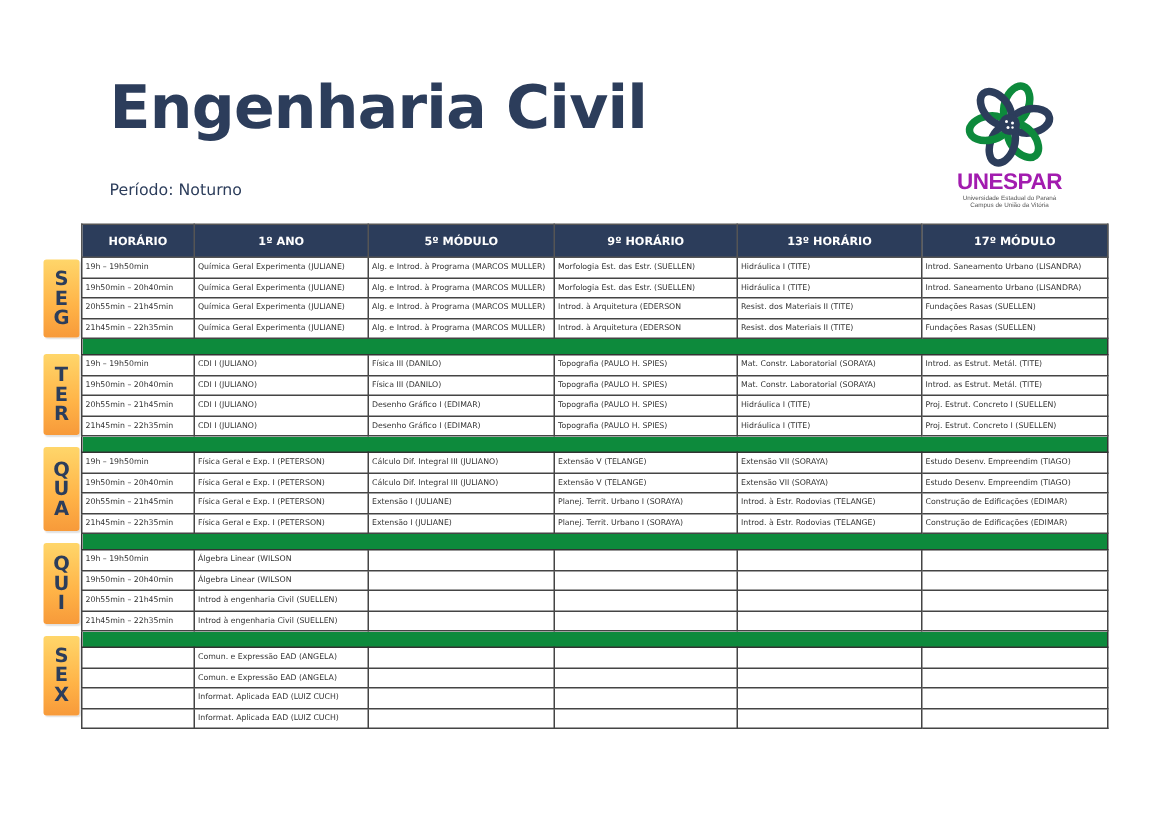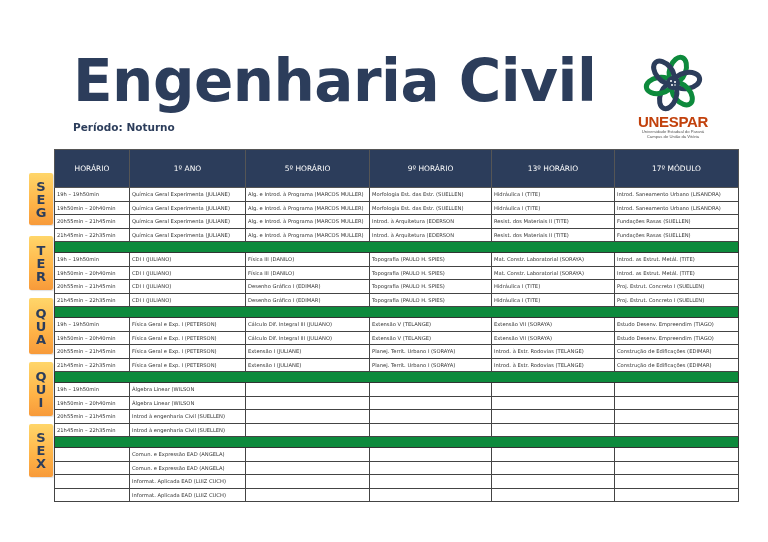--- a/index.html
+++ b/index.html
@@ -9,7 +9,7 @@
   .title {
     position: absolute; left: 73px; top: 52px;
     font-family: "DejaVu Sans", sans-serif; font-weight: bold;
-    font-size: 58px; letter-spacing: -0.5px; color: #2c3d5b; line-height: 1;
+    font-size: 40px; letter-spacing: -0.5px; color: #2c3d5b; line-height: 1;
   }
   .subtitle {
     position: absolute; left: 73px; top: 121px;

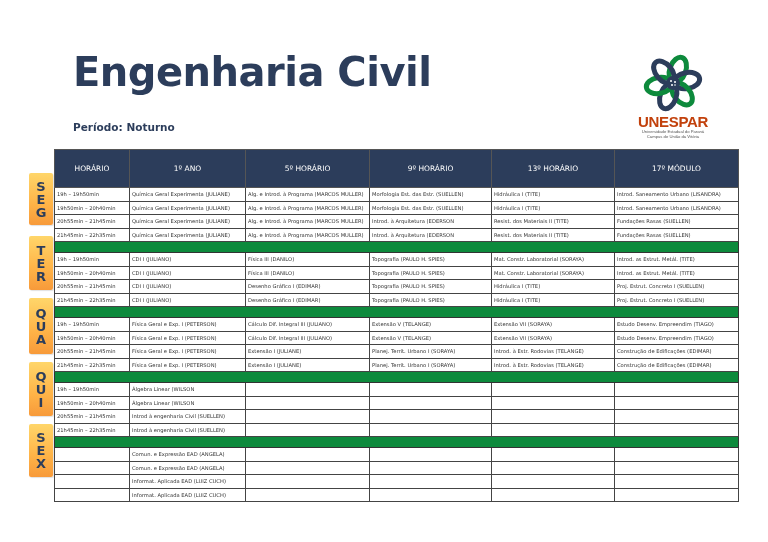--- a/index.html
+++ b/index.html
@@ -13,7 +13,7 @@
   }
   .subtitle {
     position: absolute; left: 73px; top: 121px;
-    font-family: "DejaVu Sans", sans-serif; font-weight: bold;
+    font-family: "DejaVu Sans", sans-serif; font-weight: normal;
     font-size: 10.5px; color: #2c3d5b;
   }
 

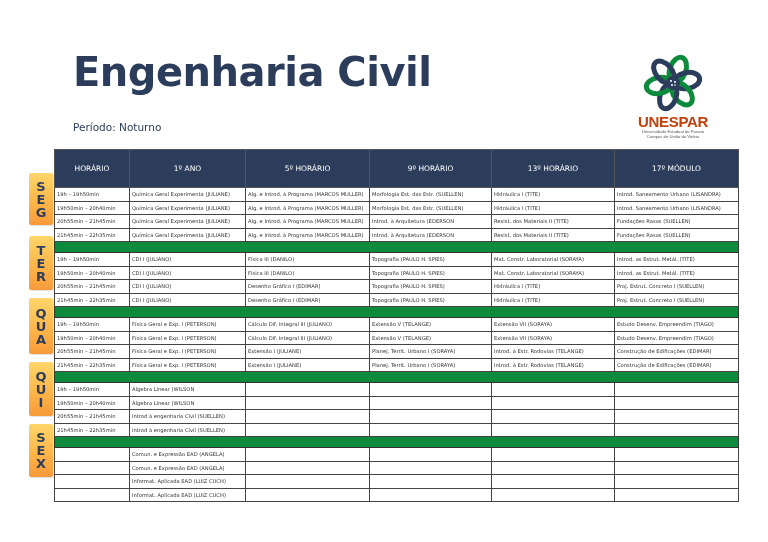--- a/index.html
+++ b/index.html
@@ -19,7 +19,7 @@
 
   .logo { position: absolute; left: 628px; top: 52px; width: 90px; height: 94px; text-align: center; }
   .logo svg { display: block; margin: 0 auto; }
-  .logo .brand { font-family: "Liberation Sans", sans-serif; font-weight: bold; font-size: 15px; color: #c2410c; letter-spacing: -0.3px; line-height: 1; margin-top: 0px; }
+  .logo .brand { font-family: "Liberation Sans", sans-serif; font-weight: bold; font-size: 15px; color: #a21caf; letter-spacing: -0.3px; line-height: 1; margin-top: 0px; }
   .logo .sub { font-size: 4.2px; color: #555; line-height: 1.2; }
 
   table.sched {

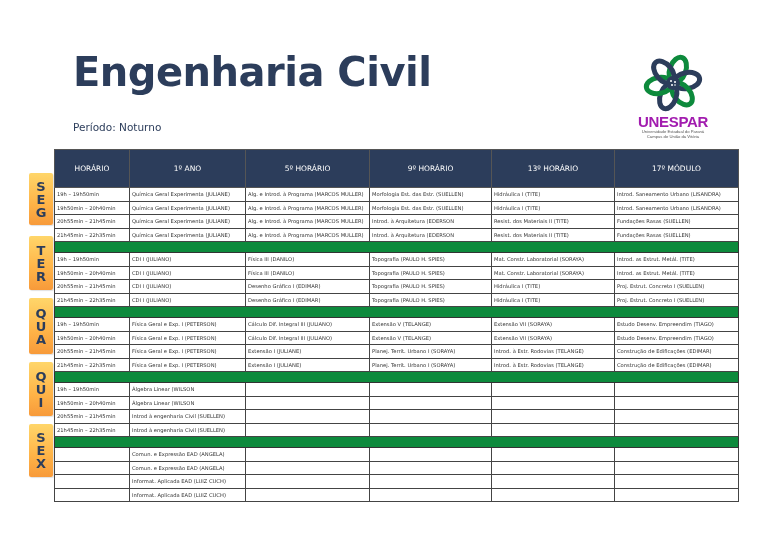--- a/index.html
+++ b/index.html
@@ -28,8 +28,8 @@
     font-family: "DejaVu Sans", sans-serif;
   }
   table.sched th {
-    background: #2c3d5b; color: #ffffff; font-size: 7.5px; font-weight: normal;
-    height: 38px; border: 1px solid #555; text-align: center;
+    background: #2c3d5b; color: #ffffff; font-size: 7.5px; font-weight: bold;
+    height: 22px; border: 1px solid #555; text-align: center;
   }
   table.sched td {
     font-size: 5.2px; color: #333; height: 13.5px; border: 1px solid #444;

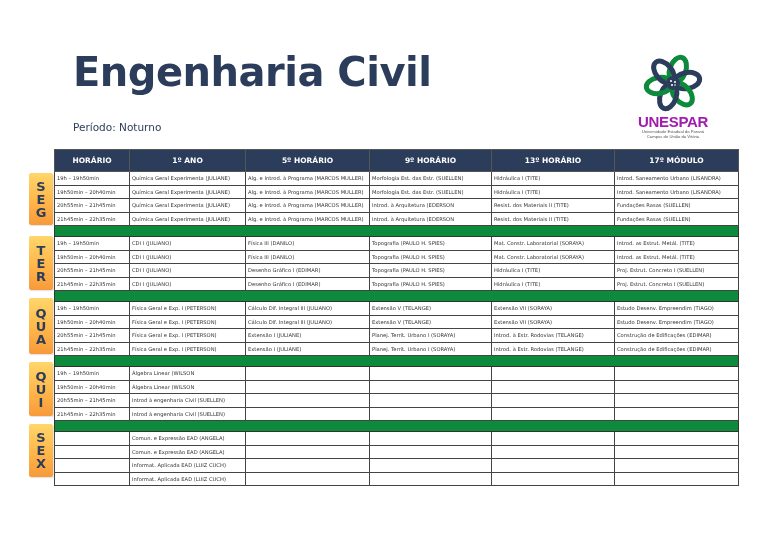--- a/index.html
+++ b/index.html
@@ -115,7 +115,7 @@
     <tr>
       <th>HORÁRIO</th>
       <th>1º ANO</th>
-      <th>5º HORÁRIO</th>
+      <th>5º MÓDULO</th>
       <th>9º HORÁRIO</th>
       <th>13º HORÁRIO</th>
       <th>17º MÓDULO</th>

